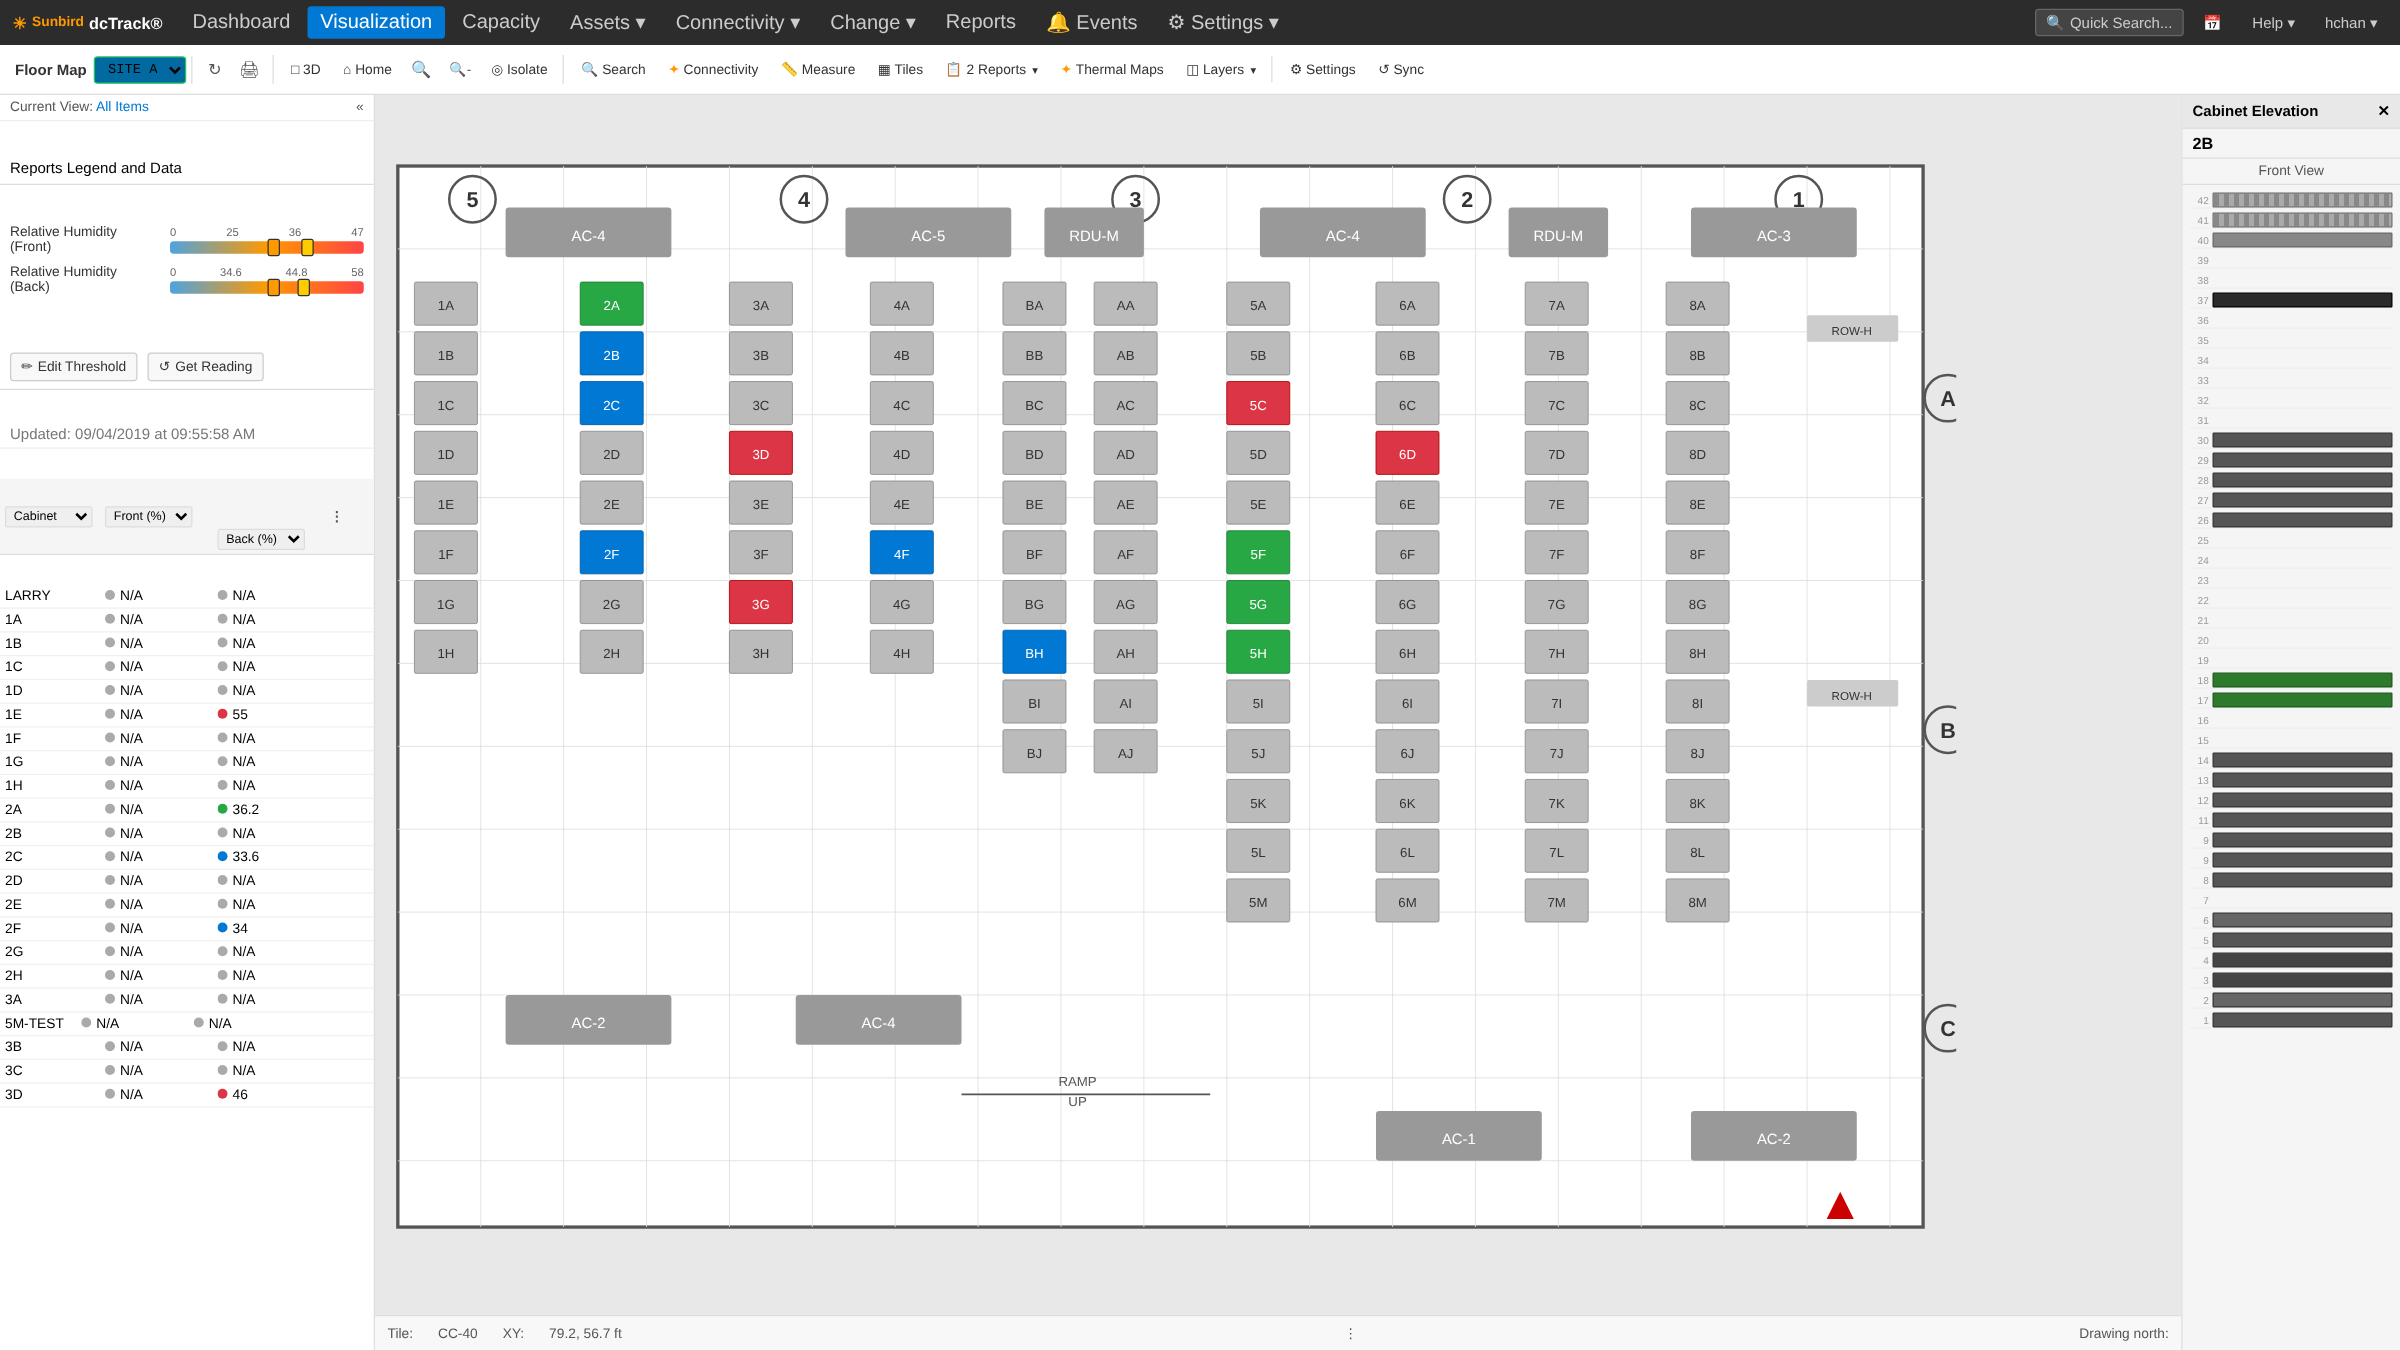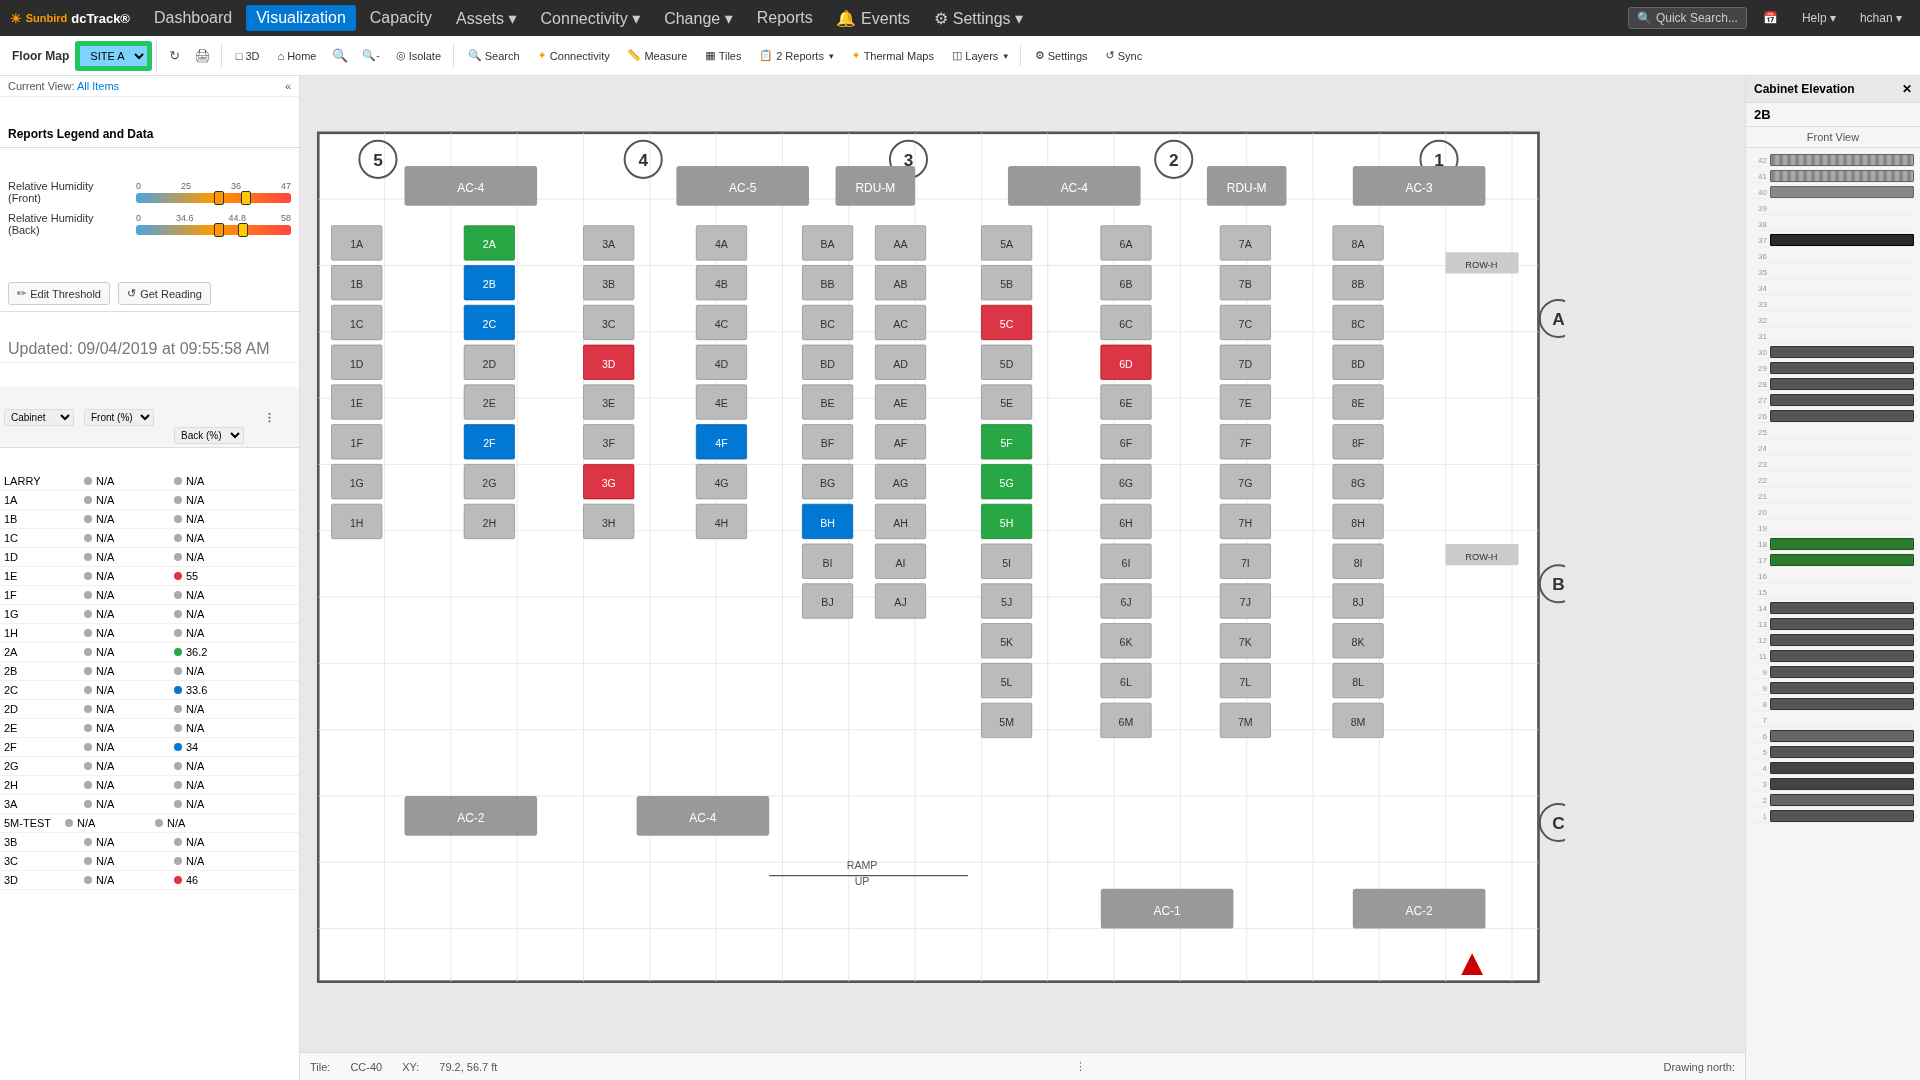--- a/index.html
+++ b/index.html
@@ -31,7 +31,7 @@
       background: transparent; cursor: pointer; border-radius: 3px; font-size: 11px; color: #333;
     }
     .floor-map-label { font-weight: bold; font-size: 12px; color: #333; margin-right: 4px; }
-    .site-select { border: 5px solid #22c55e; border-radius: 3px; padding: 3px 6px; font-size: 11px; background: #7dd3fc; }
+    .site-select { border: 1px solid #22c55e; border-radius: 3px; padding: 3px 6px; font-size: 11px; background: #0369a1; font-family: Liberation Mono, monospace; }
     .tb-icon-btn { padding: 4px 6px; border: none; background: transparent; cursor: pointer; border-radius: 3px; color: #555; font-size: 13px; }
 
     

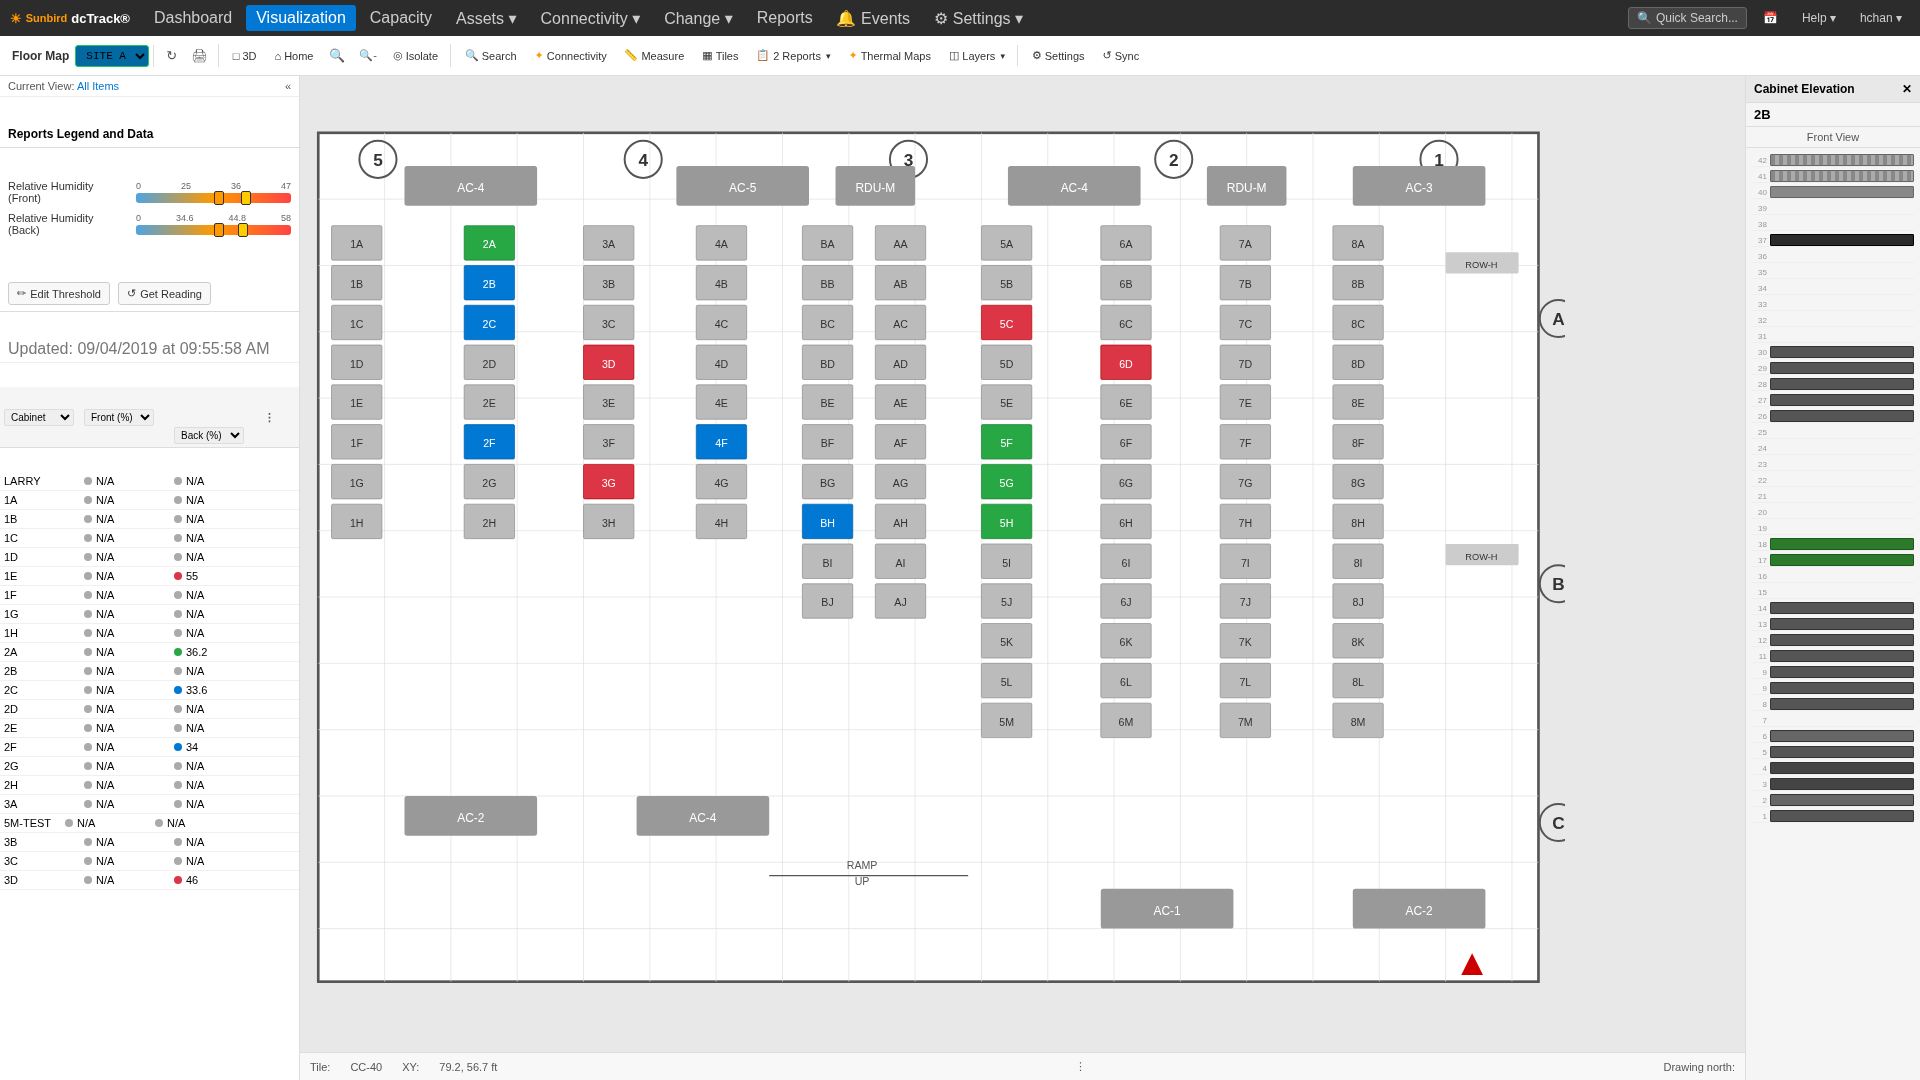--- a/index.html
+++ b/index.html
@@ -41,7 +41,7 @@
     #left-panel { width: 300px; background: #fff; border-right: 1px solid #ddd; display: flex; flex-direction: column; overflow: hidden; gap: 24px; }
     .current-view { padding: 4px 8px; font-size: 11px; color: #555; border-bottom: 1px solid #eee; }
     .current-view a { color: #0078d4; cursor: pointer; }
-    .legend-header { padding: 6px 8px; font-weight: bold; font-size: 12px; border-bottom: 1px solid #ddd; }
+    .legend-header { padding: 6px 8px; font-weight: normal; font-size: 12px; border-bottom: 1px solid #ddd; }
     .legend-body { padding: 8px; }
     .legend-row { display: flex; align-items: center; margin-bottom: 8px; gap: 8px; }
     .legend-label { width: 120px; font-size: 11px; color: #333; }

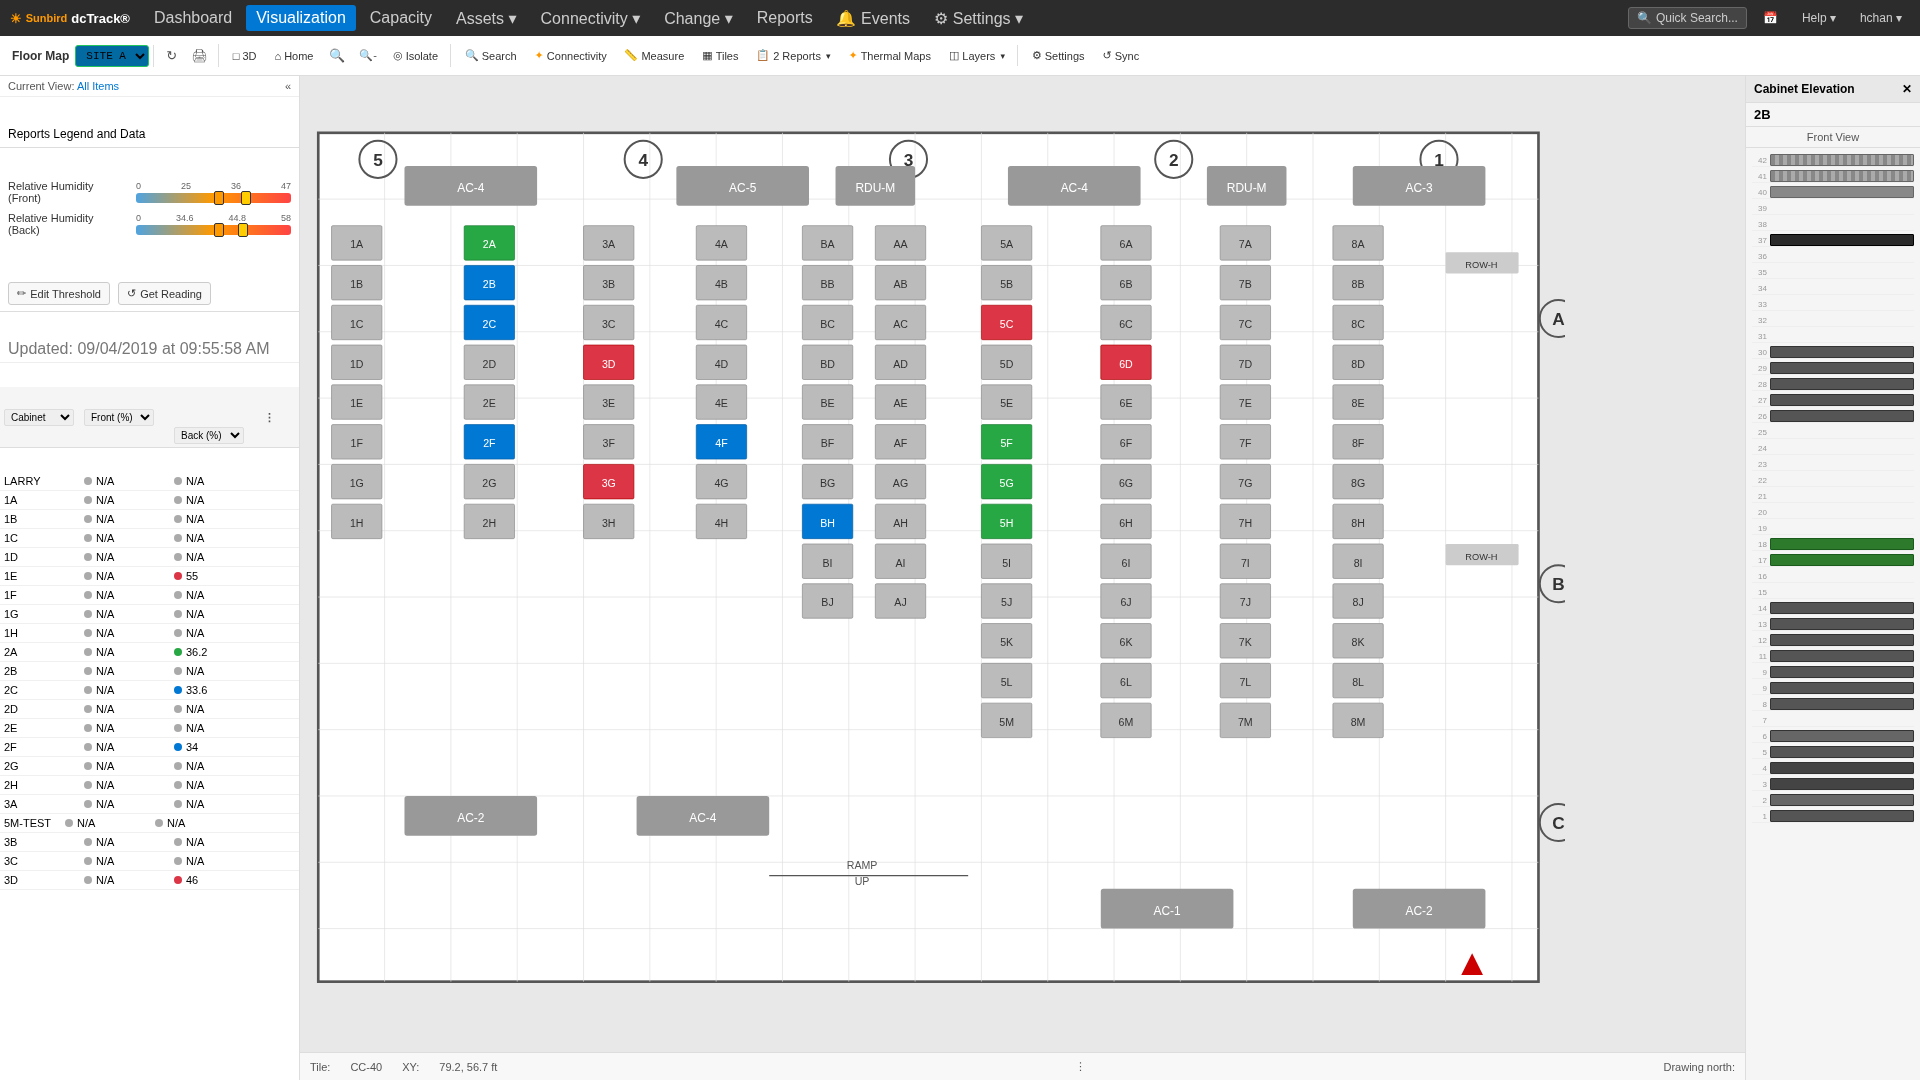--- a/index.html
+++ b/index.html
@@ -57,7 +57,7 @@
     .action-btn { display: flex; align-items: center; gap: 4px; padding: 4px 8px; border: 1px solid #ccc; border-radius: 3px; background: #f8f8f8; cursor: pointer; font-size: 11px; color: #333; }
 
     
-    .update-row { padding: 4px 8px; font-size: 16px; color: #777; border-bottom: 1px solid #eee; }
+    .update-row { padding: 4px 8px; font-size: 12px; color: #777; border-bottom: 1px solid #eee; }
 
     
     .table-header { display: flex; align-items: center; background: #f5f5f5; border-bottom: 1px solid #ddd; font-size: 11px; font-weight: bold; color: #555; padding: 3px 4px; }

